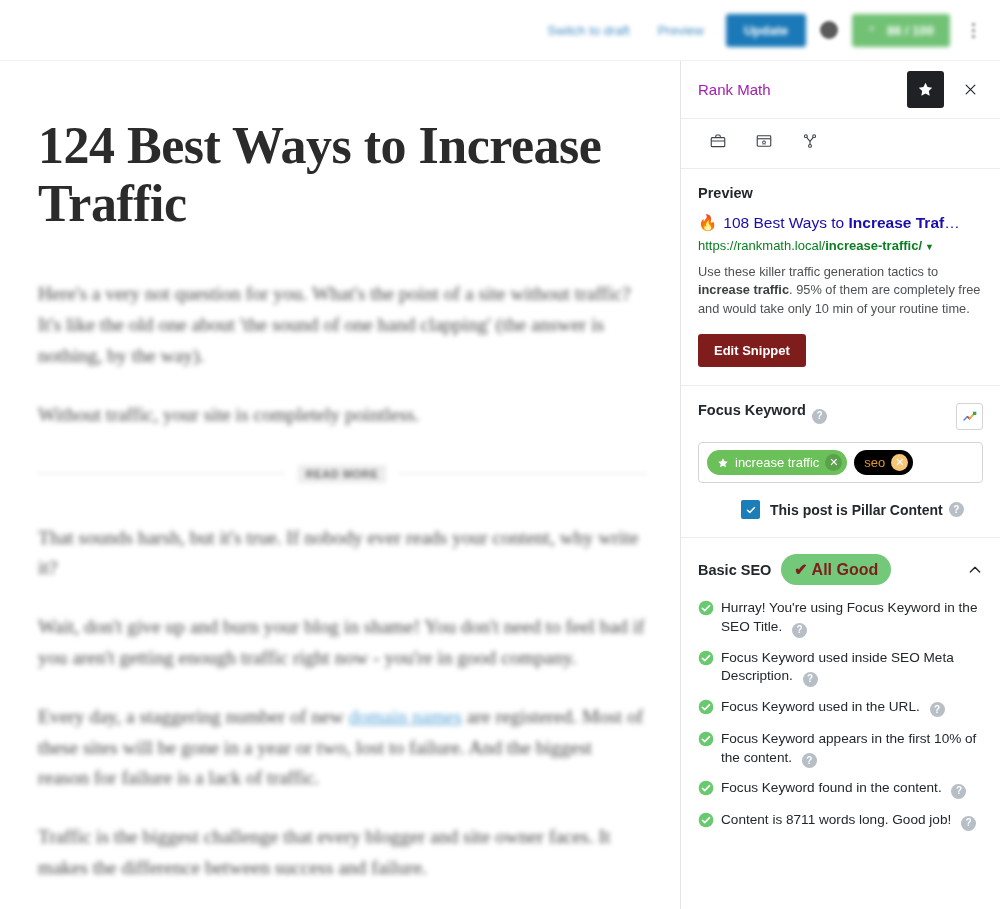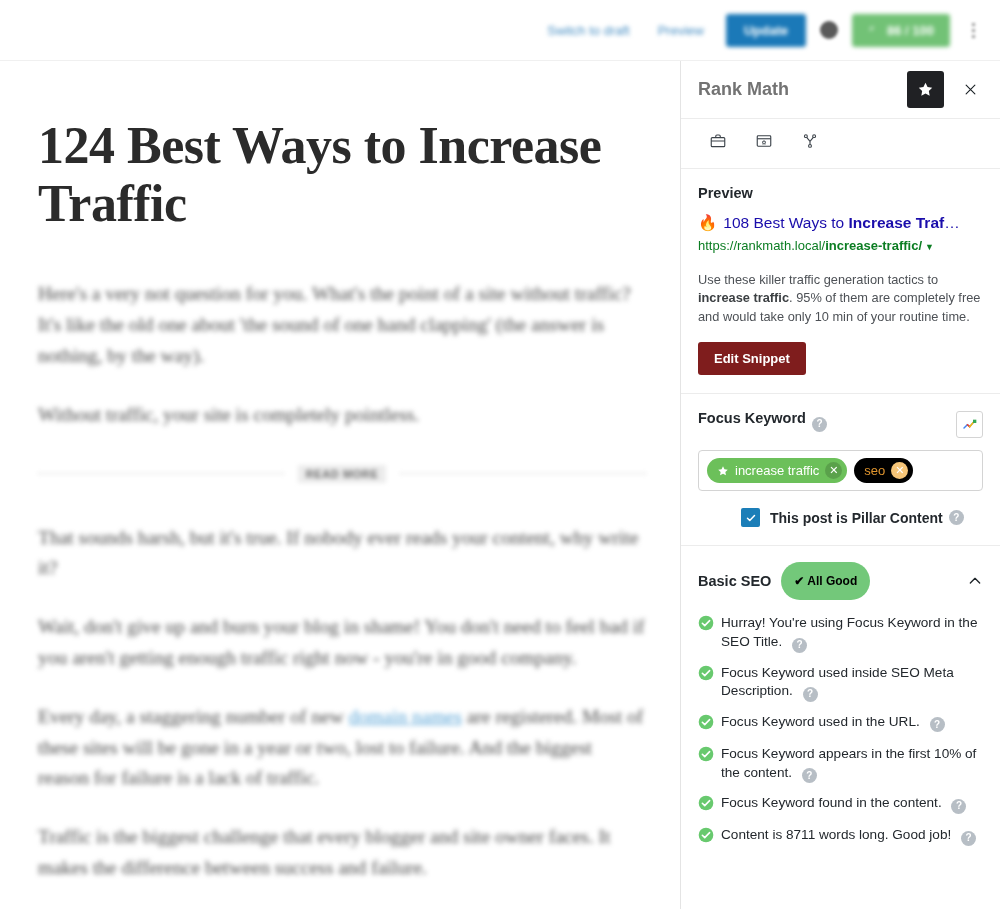--- a/index.html
+++ b/index.html
@@ -143,7 +143,7 @@
     border-bottom: 1px solid #ececec;
     gap: 10px;
   }
-  .rm-title { font-size: 18px; font-weight: 700; color: #737373; flex: 1; }
+  .rm-title { font-size: 15px; font-weight: 400; color: #a21caf; flex: 1; }
   .rm-star-btn {
     width: 37px; height: 37px;
     background: #202124;

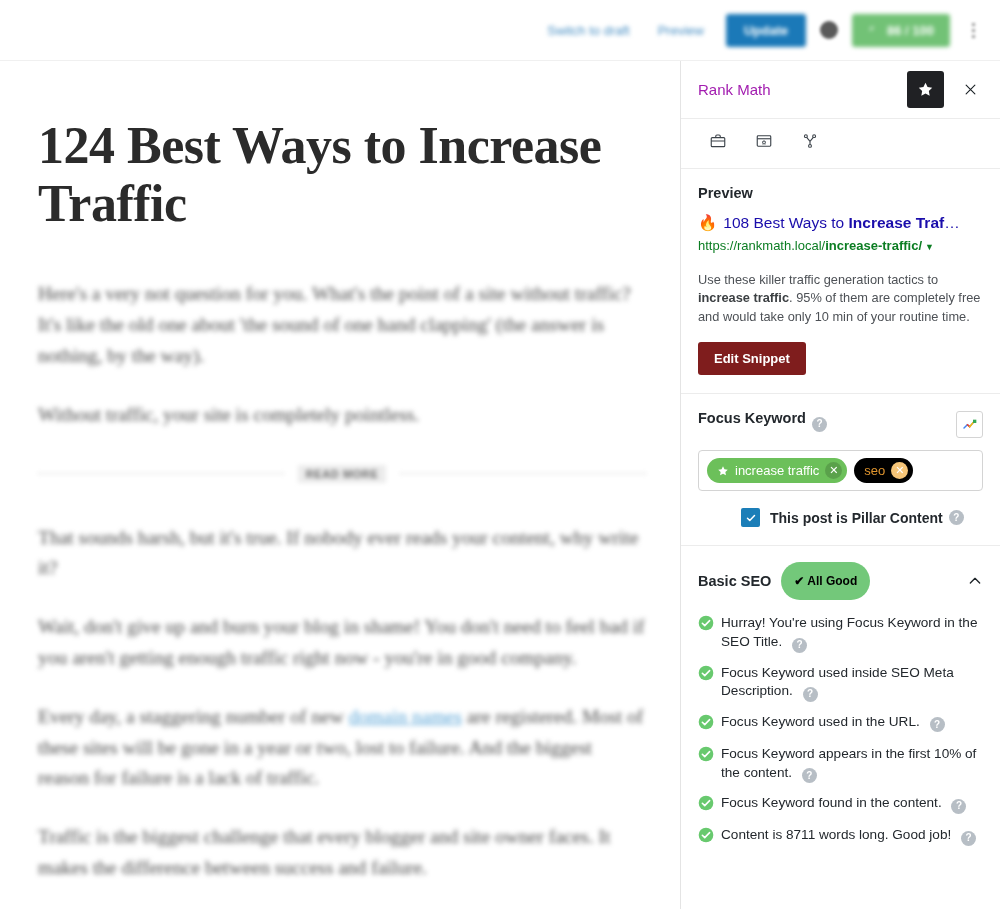--- a/index.html
+++ b/index.html
@@ -203,7 +203,7 @@
     font-size: 13px;
     color: #0b7d22;
     line-height: 1.35;
-    margin-bottom: 16px;
+    margin-bottom: 8px;
     word-break: break-all;
   }
   .snip-url b { font-weight: 700; }

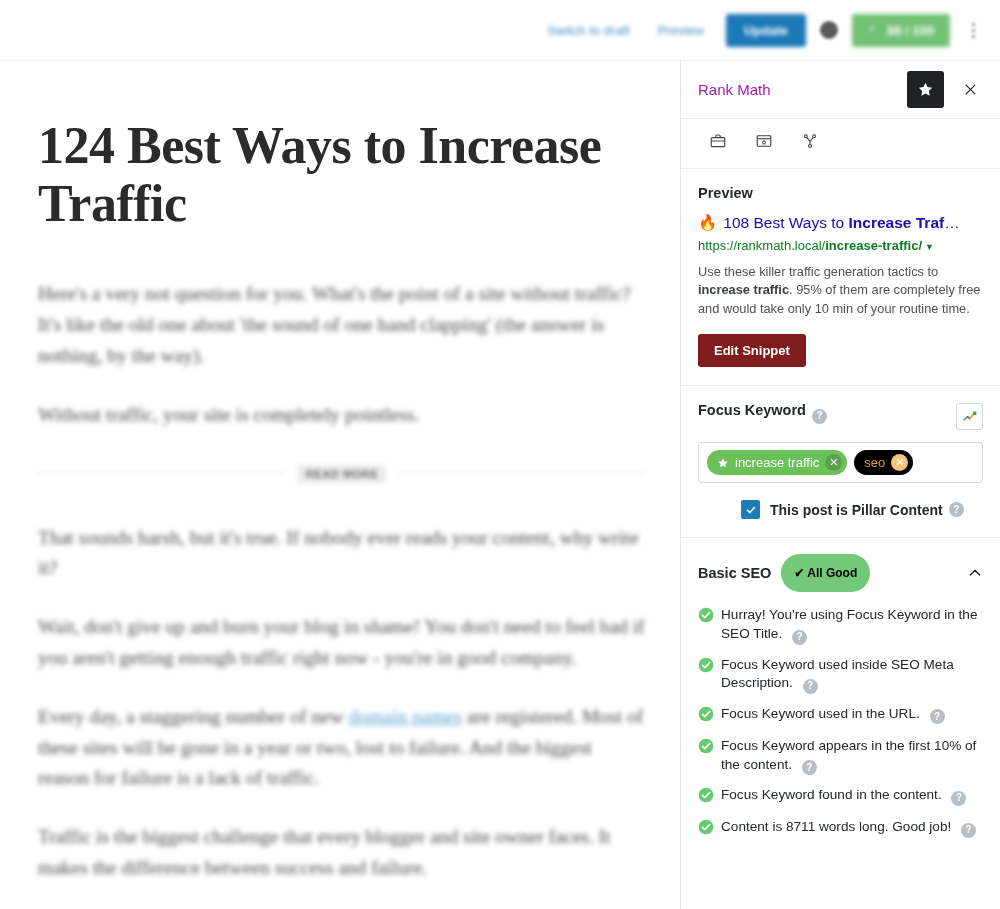--- a/index.html
+++ b/index.html
@@ -298,11 +298,11 @@
   .bs-head .sec-head { margin-bottom: 0; }
   .badge {
     background: #73c87a;
-    color: #000000;
-    font-size: 12px;
+    color: #7f1d1d;
+    font-size: 16px;
     font-weight: 600;
     border-radius: 20px;
-    padding: 12px 13px;
+    padding: 6px 13px;
     display: inline-flex;
     align-items: center;
     gap: 5px;

